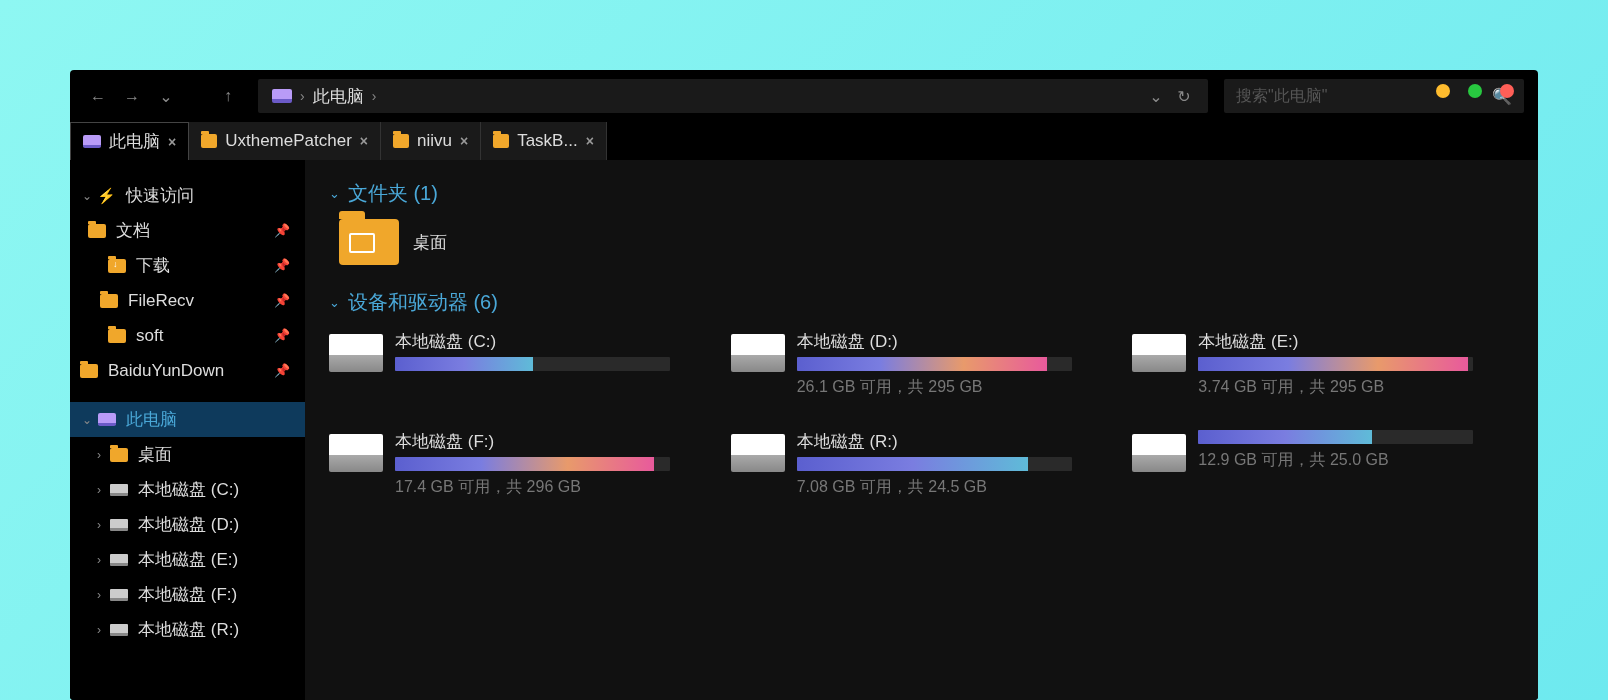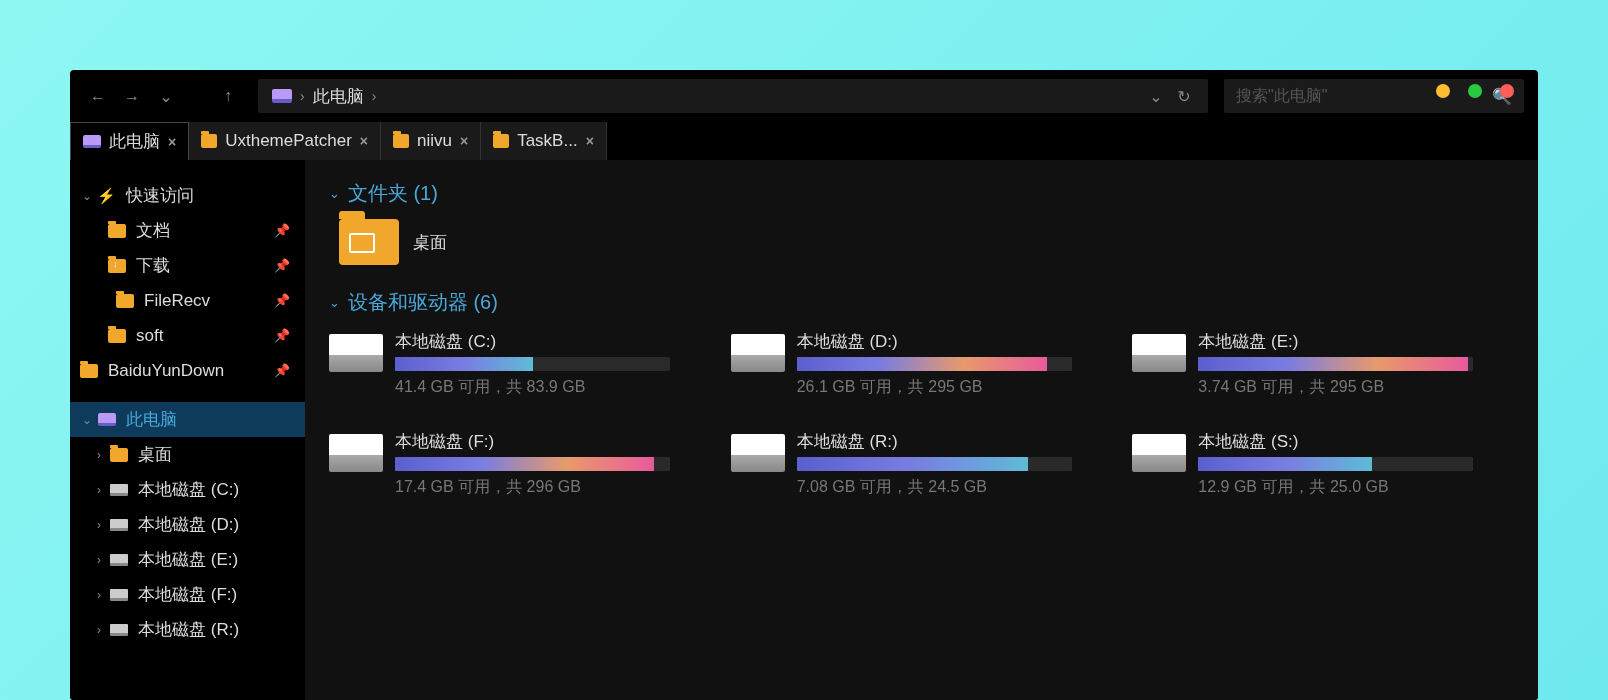--- a/index.html
+++ b/index.html
@@ -126,7 +126,7 @@
         <span class="sb-icon qa-icon">⚡</span>
         <span>快速访问</span>
       </div>
-      <div class="sb-row" style="padding-left:36px">
+      <div class="sb-row" style="padding-left:16px">
         <span class="sb-icon">
             <span class="folder-icon"></span>
           </span>

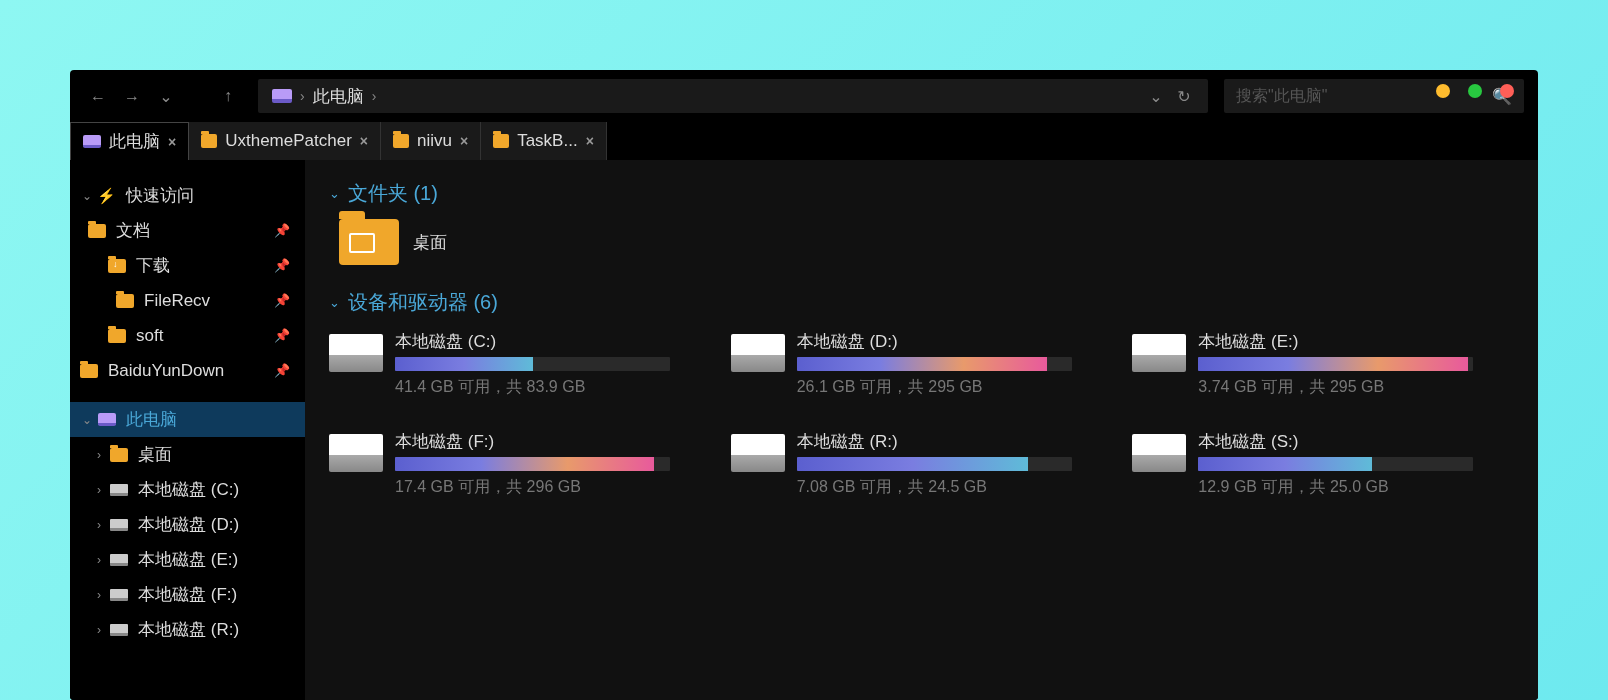--- a/index.html
+++ b/index.html
@@ -140,7 +140,7 @@
         <span>下载</span>
         <span class="pin">📌</span>
       </div>
-      <div class="sb-row" style="padding-left:44px">
+      <div class="sb-row" style="padding-left:28px">
         <span class="sb-icon">
             <span class="folder-icon"></span>
           </span>

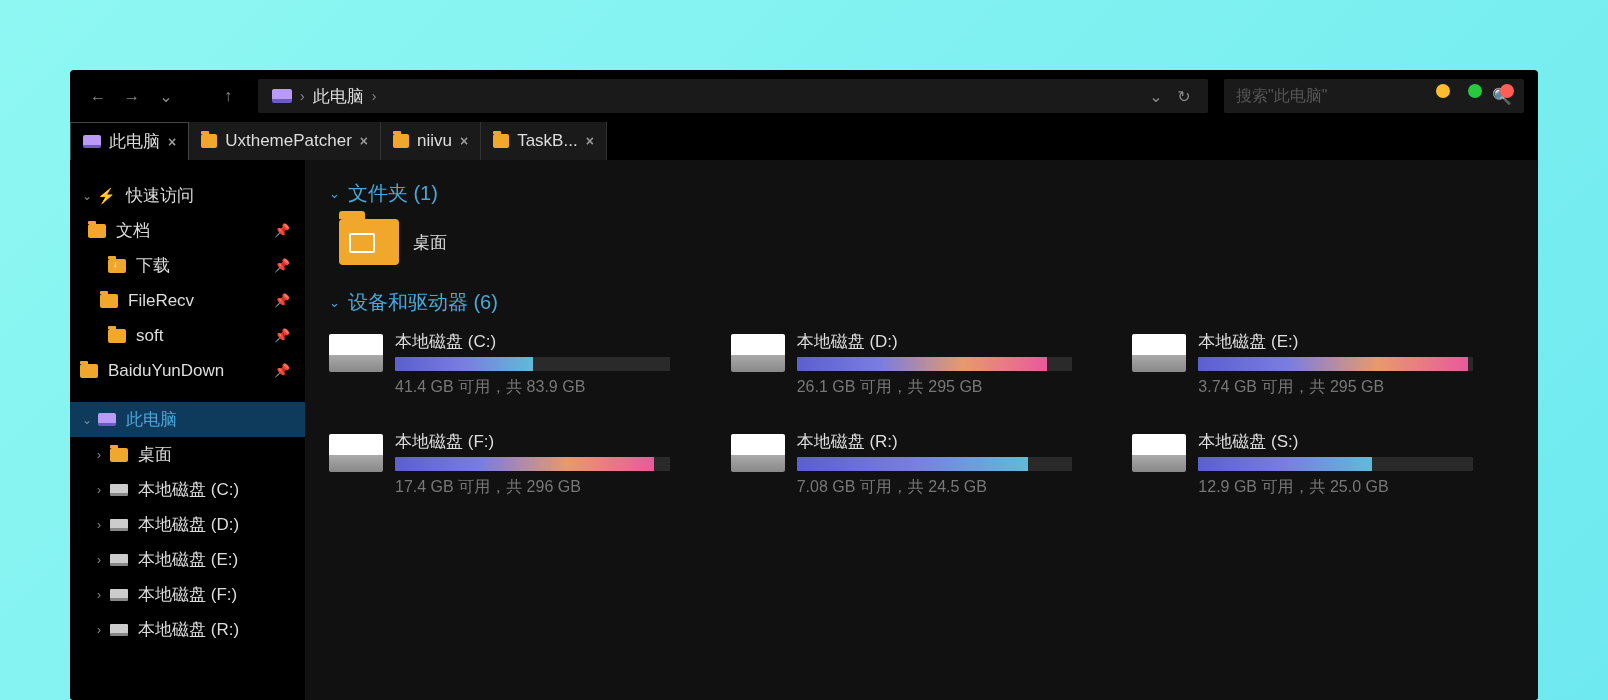--- a/index.html
+++ b/index.html
@@ -235,7 +235,6 @@
               <div class="drive-bar">
                 <div class="drive-fill fill-1" style="width:50%"></div>
               </div>
-              <div class="drive-stat">41.4 GB 可用，共 83.9 GB</div>
             </div>
           </div>
           <div class="drive">

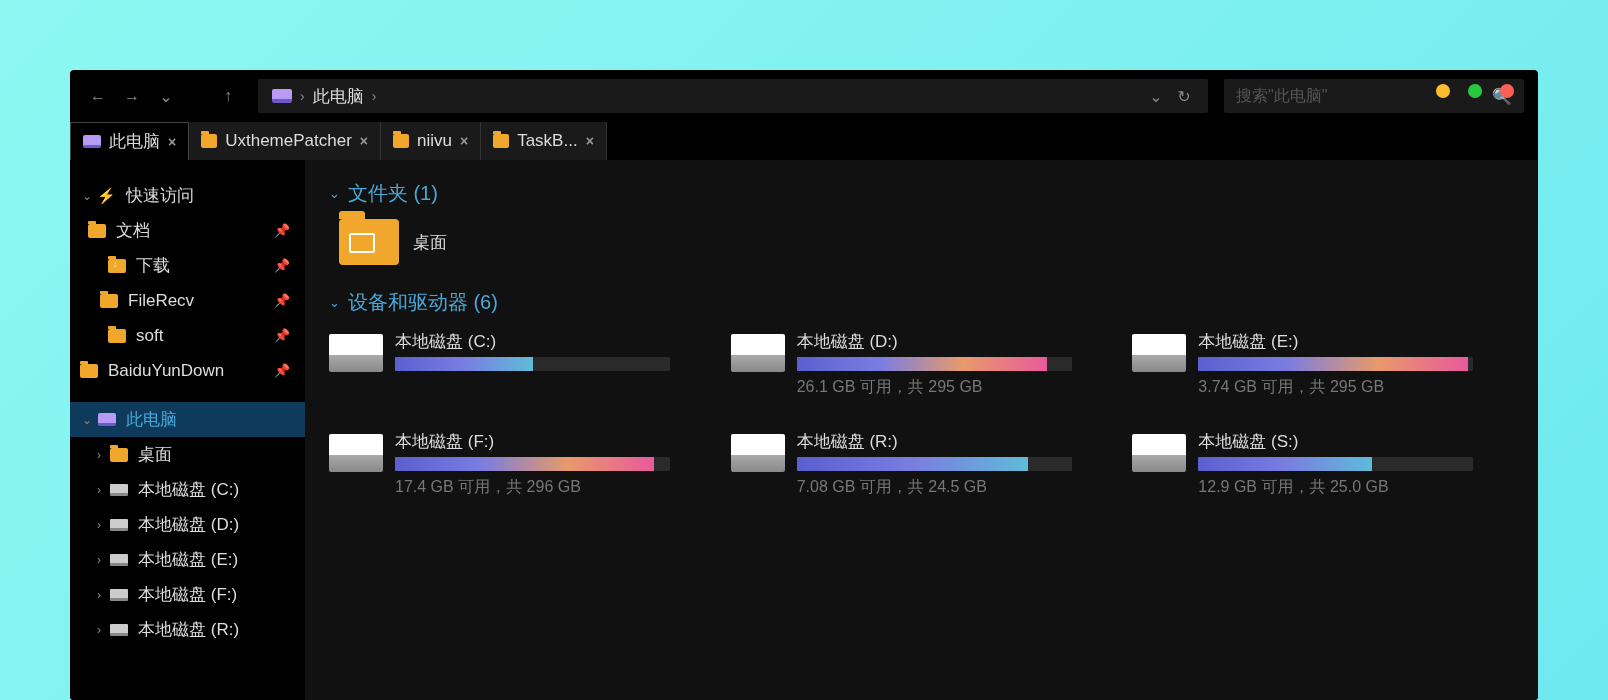--- a/index.html
+++ b/index.html
@@ -280,7 +280,6 @@
           <div class="drive">
             <div class="drive-img"></div>
             <div class="drive-info">
-              <div class="drive-name">本地磁盘 (S:)</div>
               <div class="drive-bar">
                 <div class="drive-fill fill-1" style="width:63%"></div>
               </div>

